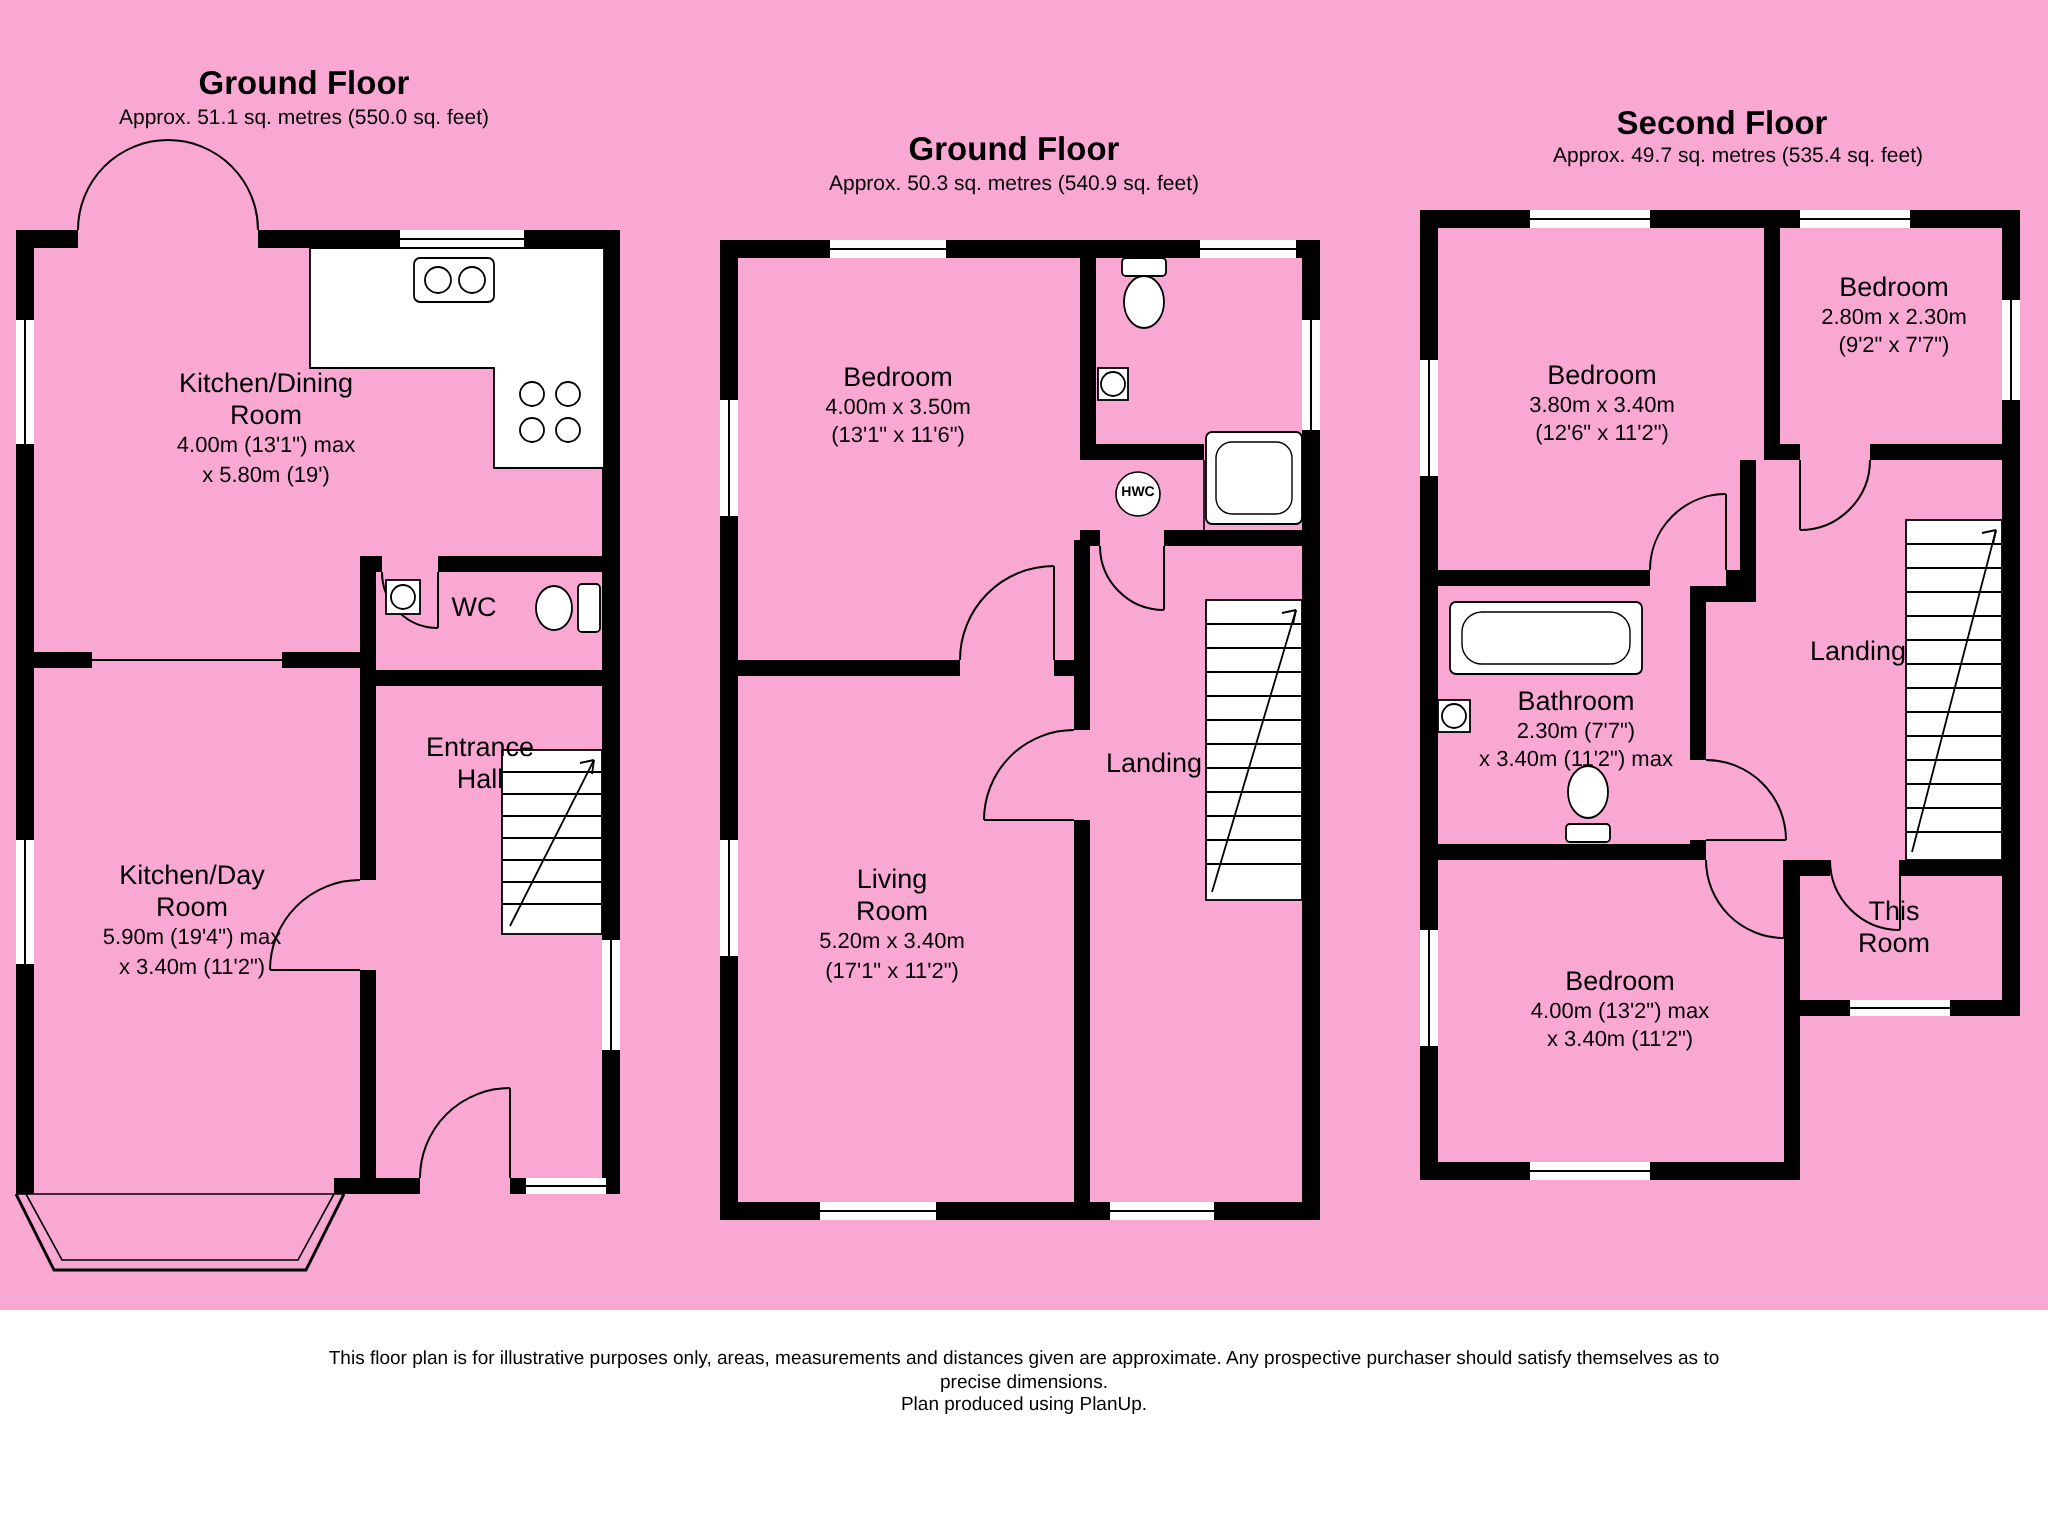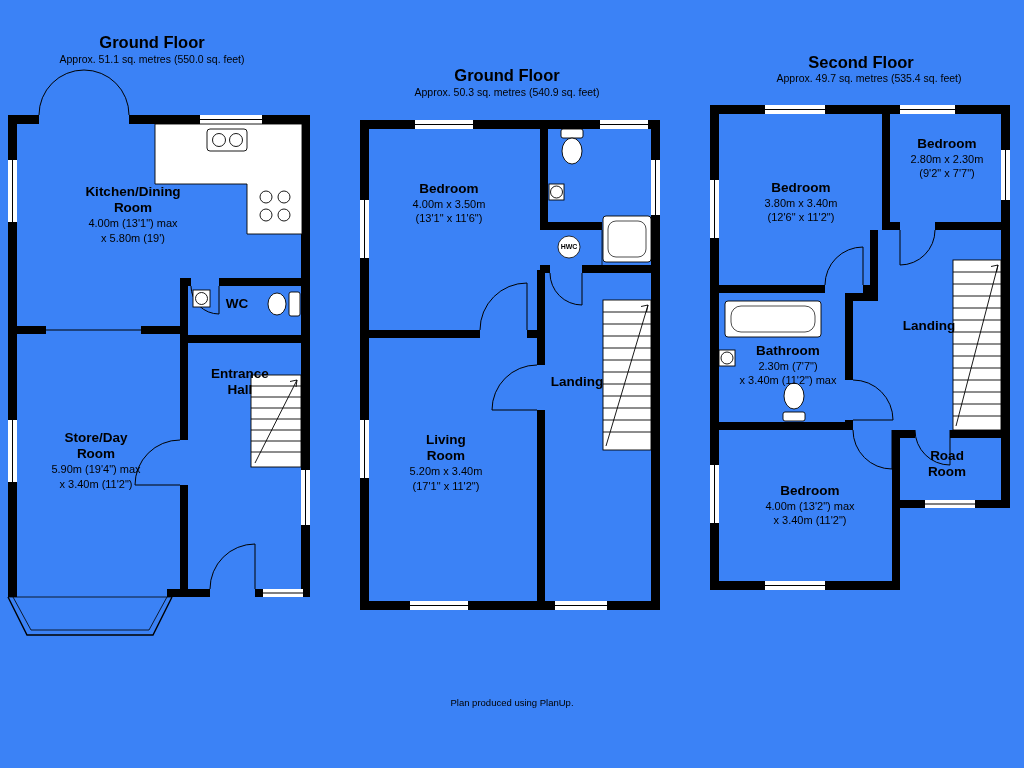--- a/index.html
+++ b/index.html
@@ -4,7 +4,7 @@
 <style>
   *{margin:0;padding:0;box-sizing:border-box}
   html,body{width:1024px;height:768px;background:#fff;font-family:"Liberation Sans",sans-serif;color:#000;overflow:hidden}
-  .canvas{position:relative;width:1024px;height:768px;background:#3b82f6}
+  .canvas{position:relative;width:1024px;height:655px;background:#f9a8d4}
   svg{position:absolute;z-index:1}
   .flabel{position:absolute;transform:translateX(-50%);text-align:center;white-space:nowrap;z-index:3}
   .ftitle{font-weight:bold;font-size:16.5px}

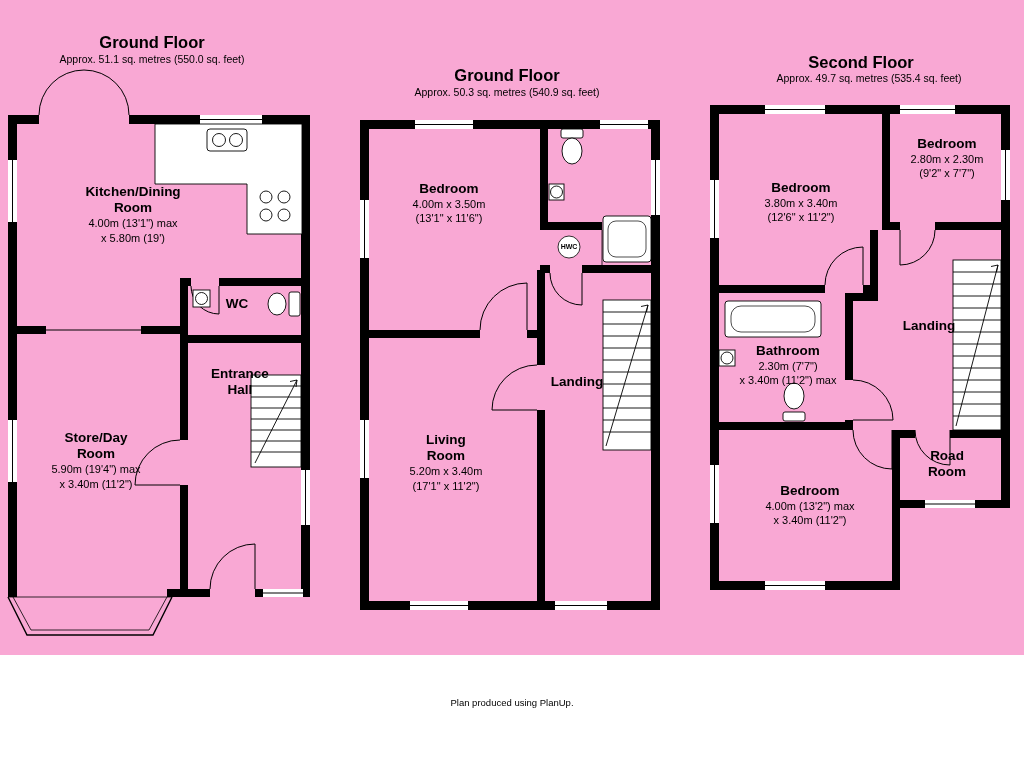--- a/index.html
+++ b/index.html
@@ -9,7 +9,7 @@
   .flabel{position:absolute;transform:translateX(-50%);text-align:center;white-space:nowrap;z-index:3}
   .ftitle{font-weight:bold;font-size:16.5px}
   .fsub{font-size:10.5px}
-  .rname{font-weight:bold;font-size:13.5px;line-height:1.2}
+  .rname{font-weight:normal;font-size:13.5px;line-height:1.2}
   .rdim{font-size:11px;line-height:1.3}
   .total{font-size:16px}
   .fine{font-size:9.5px;line-height:1.25}

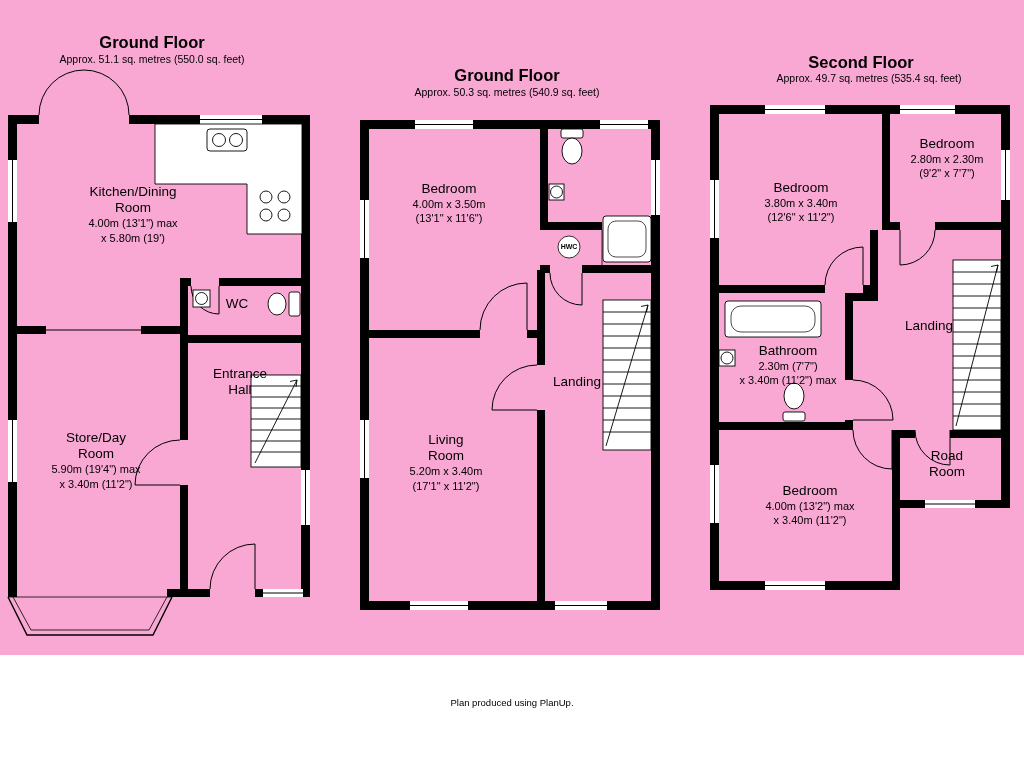--- a/index.html
+++ b/index.html
@@ -272,7 +272,7 @@
     <div class="rname">Hall</div>
   </div>
   <div class="flabel" style="left:96px;top:430px">
-    <div class="rname">Store/Day</div>
+    <div class="rname">Kitchen/Day</div>
     <div class="rname">Room</div>
     <div class="rdim">5.90m (19'4") max</div>
     <div class="rdim">x 3.40m (11'2")</div>

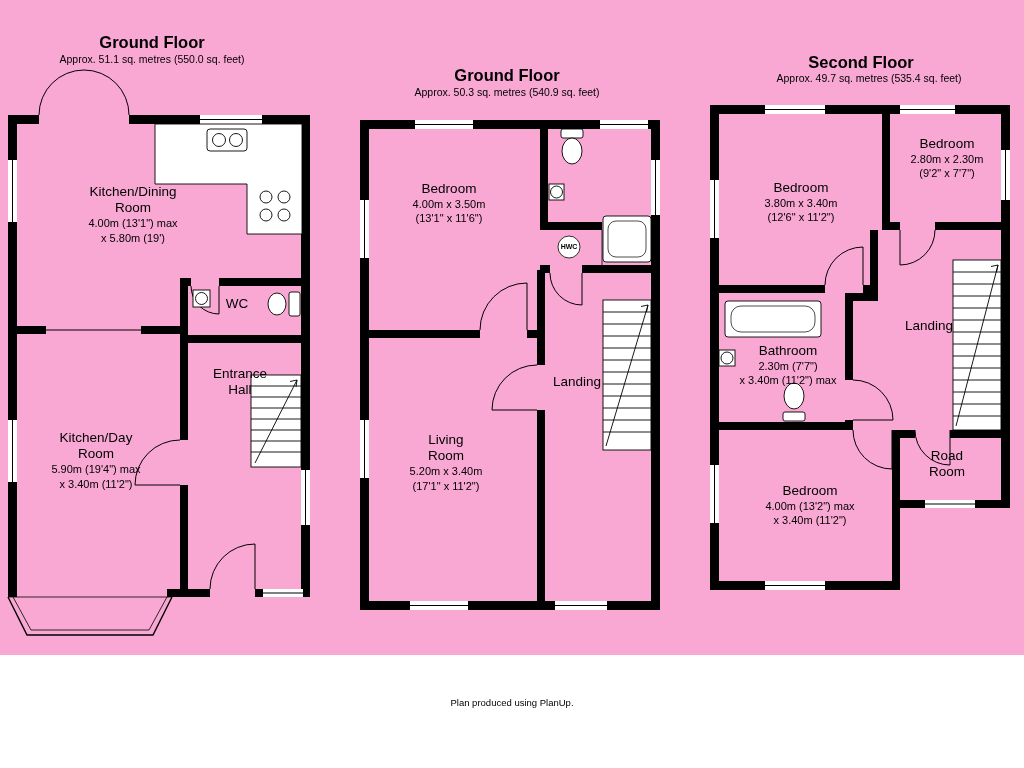--- a/index.html
+++ b/index.html
@@ -322,7 +322,7 @@
     <div class="rdim">x 3.40m (11'2")</div>
   </div>
   <div class="flabel" style="left:947px;top:448px">
-    <div class="rname">Road</div>
+    <div class="rname">This</div>
     <div class="rname">Room</div>
   </div>
 

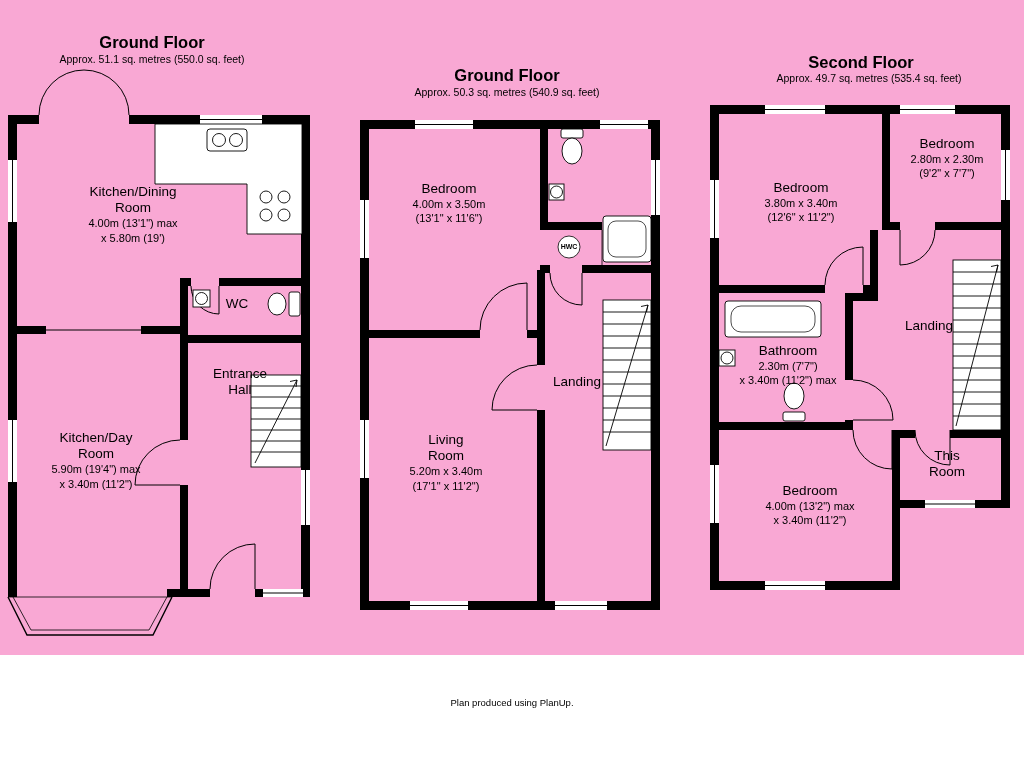--- a/index.html
+++ b/index.html
@@ -326,6 +326,7 @@
     <div class="rname">Room</div>
   </div>
 
+  <div class="flabel fine" style="left:512px;top:674px;width:720px;white-space:normal">This floor plan is for illustrative purposes only, areas, measurements and distances given are approximate. Any prospective purchaser should satisfy themselves as to precise dimensions.</div>
   <div class="flabel fine" style="left:512px;top:697px">Plan produced using PlanUp.</div>
 
 </div>

